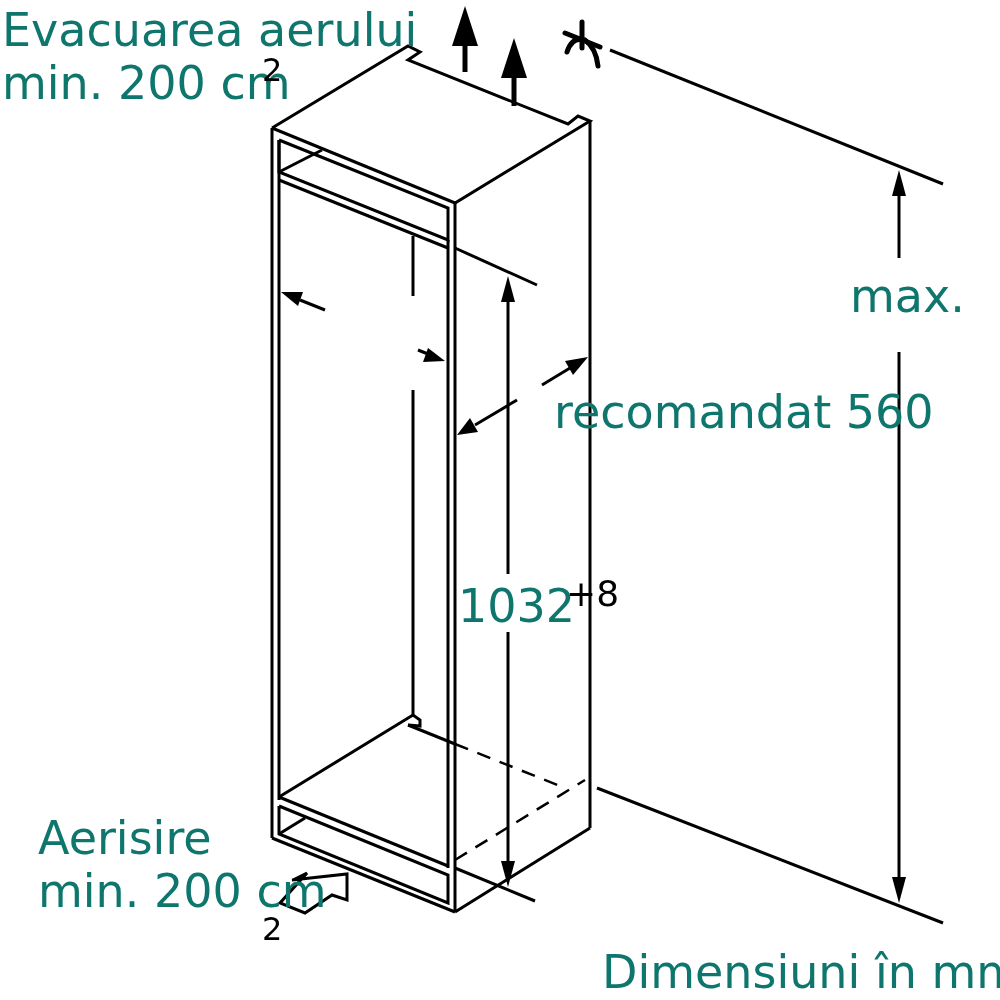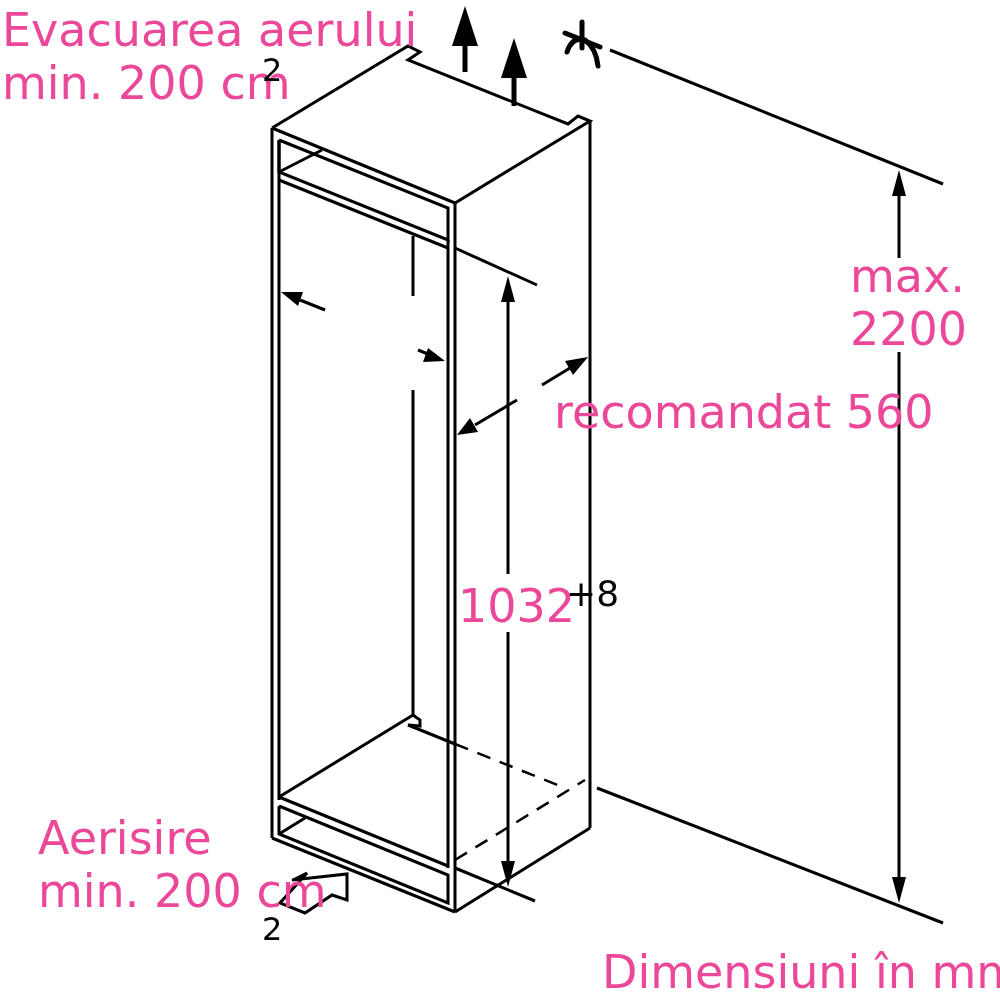--- a/index.html
+++ b/index.html
@@ -10,7 +10,7 @@
       font-family: "DejaVu Sans", sans-serif;
       font-size: 46px;
       line-height: 53px;
-      color: #ec4899;
+      color: #0f766e;
       white-space: nowrap;
       background: transparent;
     }

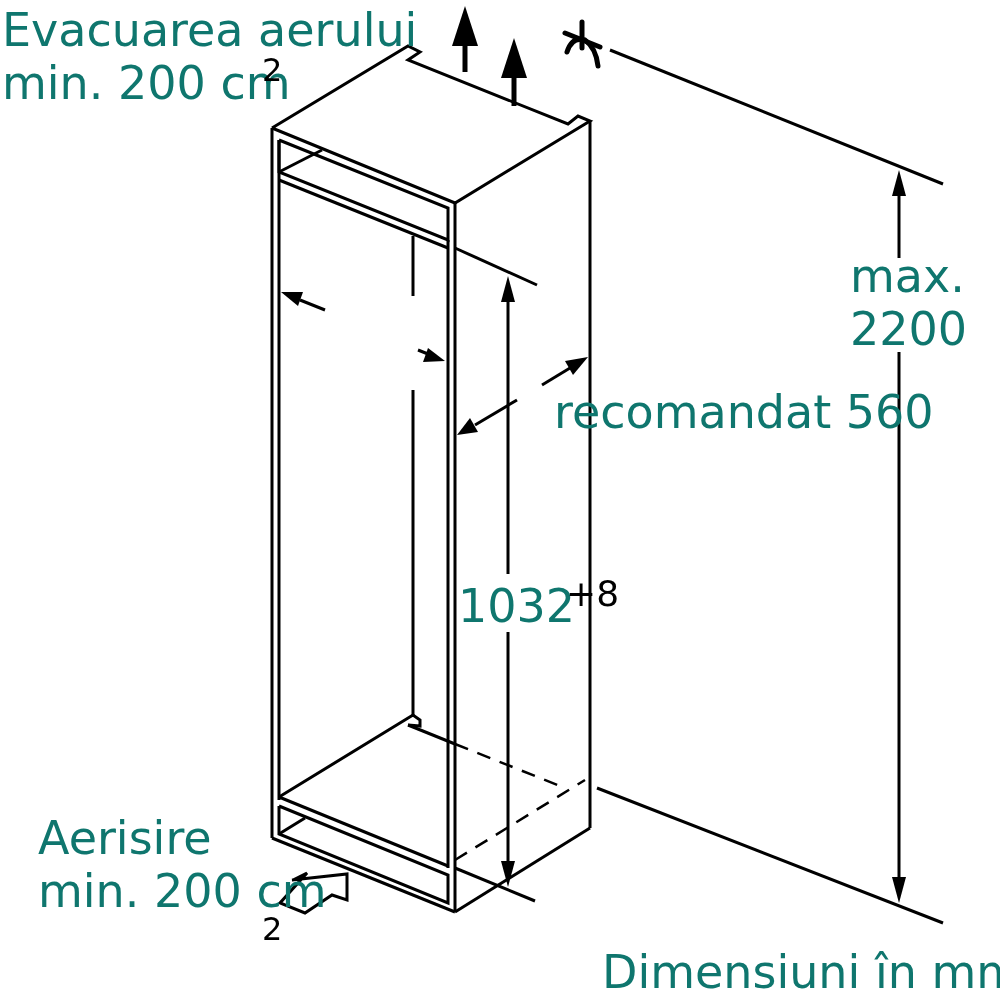--- a/index.html
+++ b/index.html
@@ -148,7 +148,7 @@
 </div>
 <div class="sup" style="left:566px; top:578px; font-size:36px;">+8</div>
 
-<div class="lbl" style="left:850px; top:250px;">
+<div class="lbl" style="left:850px; top:270px;">
   <div>max.</div>
   <div>2200</div>
 </div>

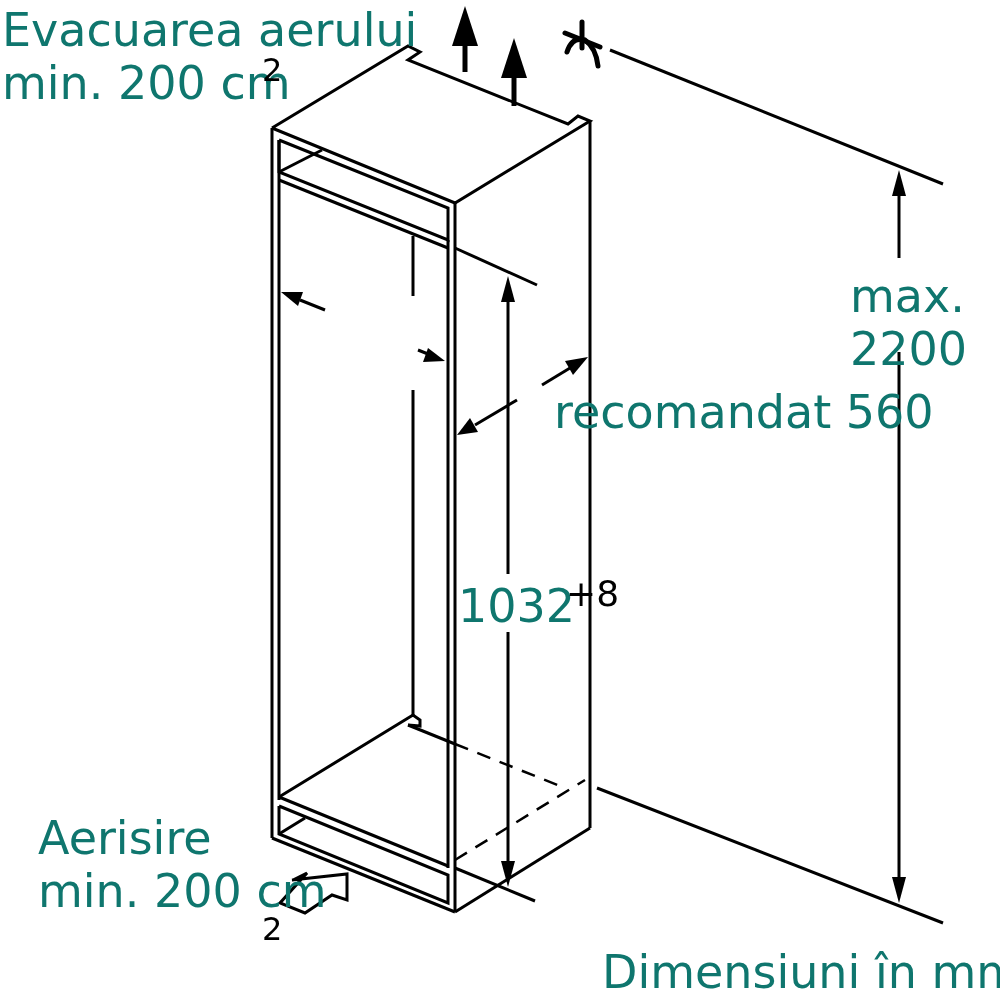--- a/index.html
+++ b/index.html
@@ -150,7 +150,6 @@
 
 <div class="lbl" style="left:850px; top:270px;">
   <div>max.</div>
-  <div>2200</div>
 </div>
 
 <div class="lbl" style="left:602px; top:946px;">Dimensiuni în mm</div>

